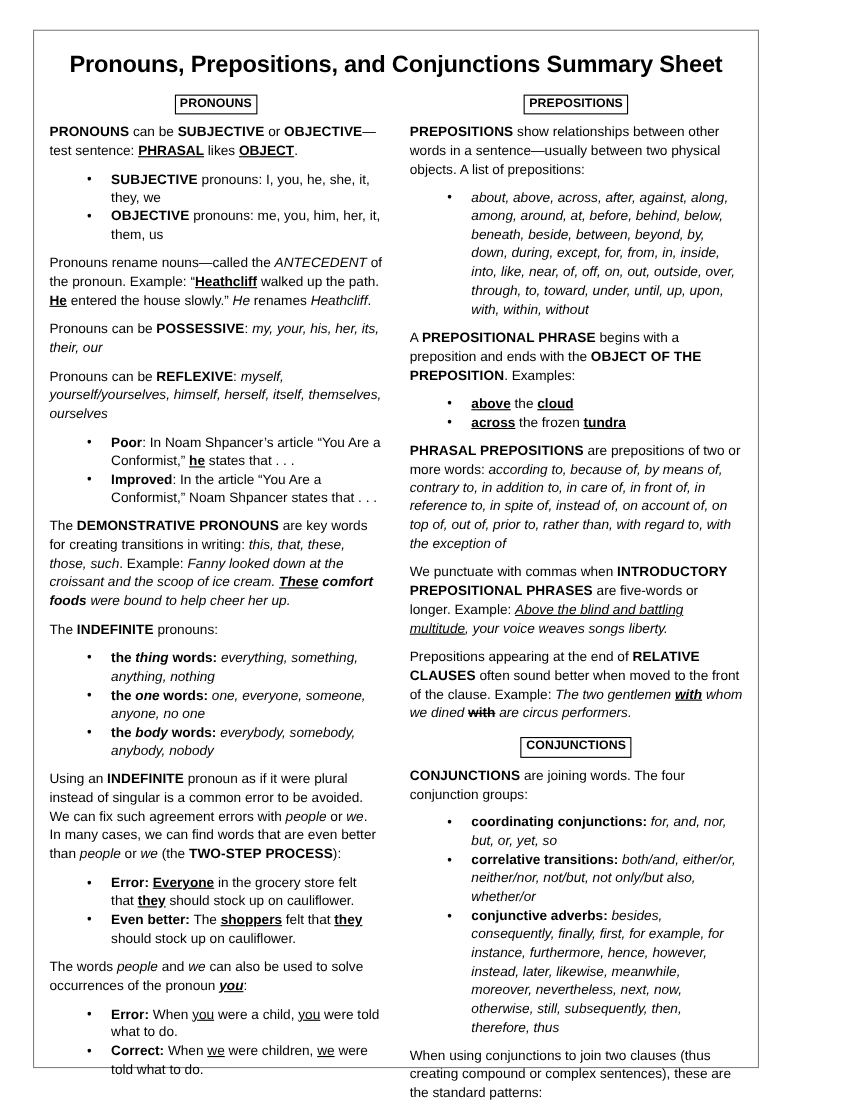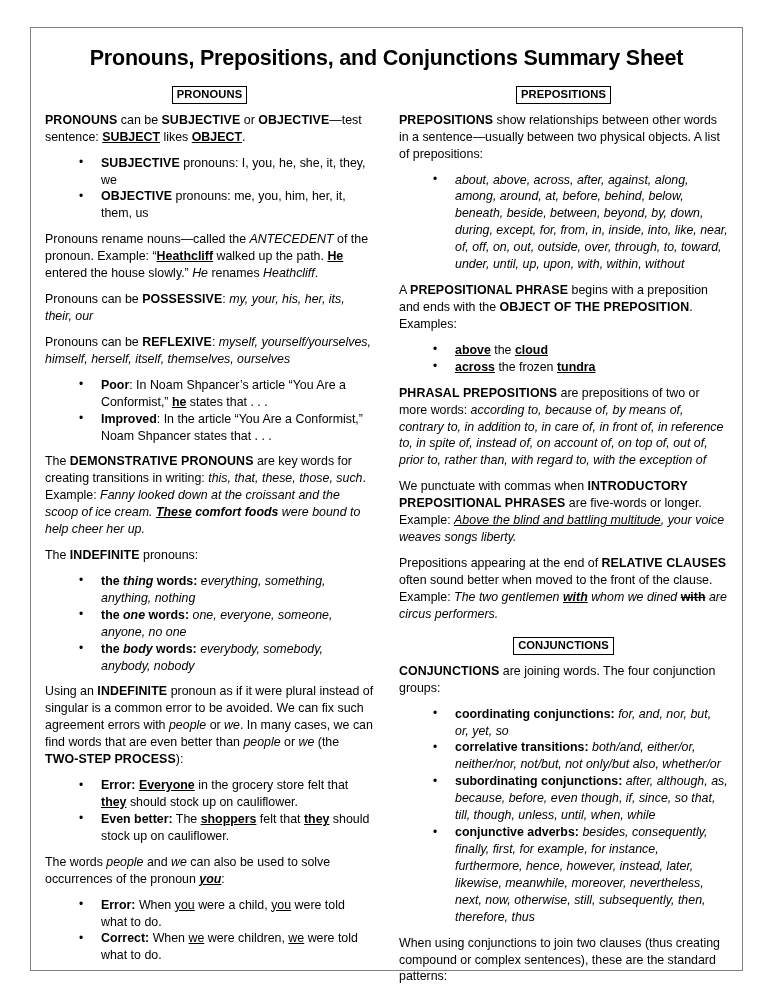--- a/index.html
+++ b/index.html
@@ -20,7 +20,7 @@
     position: absolute;
     left: 30px;
     top: 27px;
-    width: 713px;
+    width: 660px;
     height: 944px;
     border: 1px solid #808080;
     box-sizing: border-box;

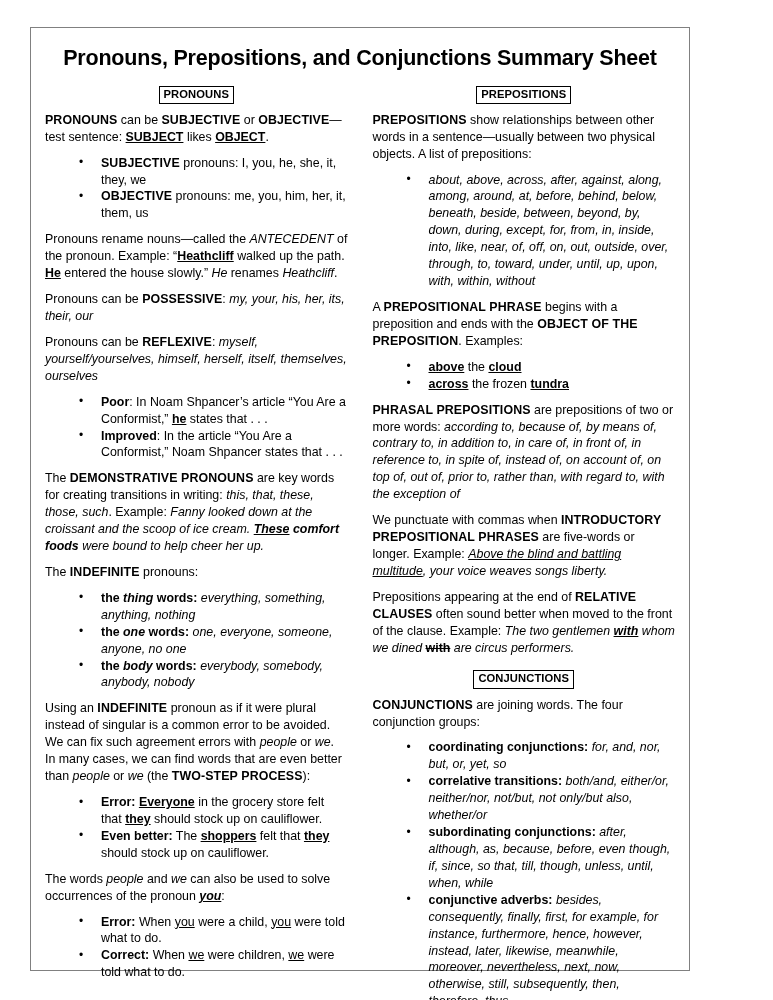--- a/index.html
+++ b/index.html
@@ -125,7 +125,7 @@
         <span class="boxed">PRONOUNS</span>
       </div>
 
-      <p class="body"><span class="sc">PRONOUNS</span><span> can be </span><span class="sc">SUBJECTIVE</span><span> or </span><span class="sc">OBJECTIVE</span><span>—test sentence: </span><span class="scu">SUBJECT</span><span> likes </span><span class="scu">OBJECT</span><span>.</span></p>
+      <p class="body"><span class="sc">PRONOUNS</span><span> can be </span><span class="sc">SUBJECTIVE</span><span> or </span><span class="sc">OBJECTIVE</span><span>—test sentence: </span><span class="scu">PHRASAL</span><span> likes </span><span class="scu">OBJECT</span><span>.</span></p>
 
       <ul class="bl">
         <li><span class="sc">SUBJECTIVE</span><span> pronouns: I, you, he, she, it, they, we</span></li>

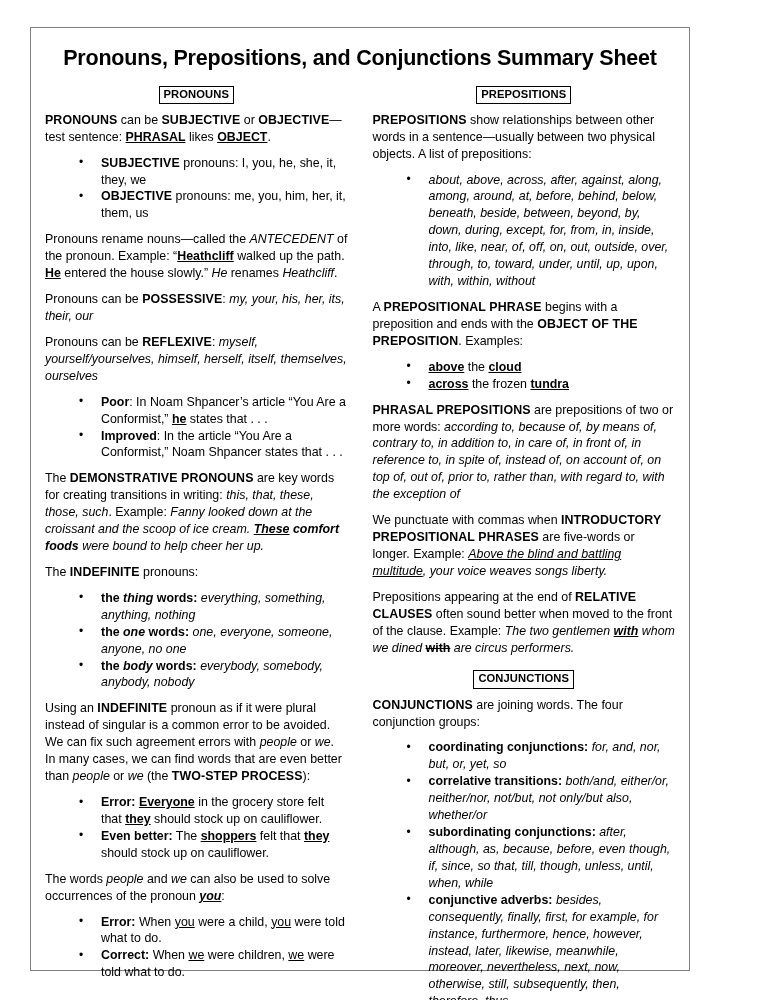--- a/index.html
+++ b/index.html
@@ -204,7 +204,6 @@
       <ul class="bl">
         <li><span class="b">coordinating conjunctions:</span><span class="i"> for, and, nor, but, or, yet, so</span></li>
         <li><span class="b">correlative transitions:</span><span class="i"> both/and, either/or, neither/nor, not/but, not only/but also, whether/or</span></li>
-        <li><span class="b">subordinating conjunctions:</span><span class="i"> after, although, as, because, before, even though, if, since, so that, till, though, unless, until, when, while</span></li>
         <li><span class="b">conjunctive adverbs:</span><span class="i"> besides, consequently, finally, first, for example, for instance, furthermore, hence, however, instead, later, likewise, meanwhile, moreover, nevertheless, next, now, otherwise, still, subsequently, then, therefore, thus</span></li>
       </ul>
 

